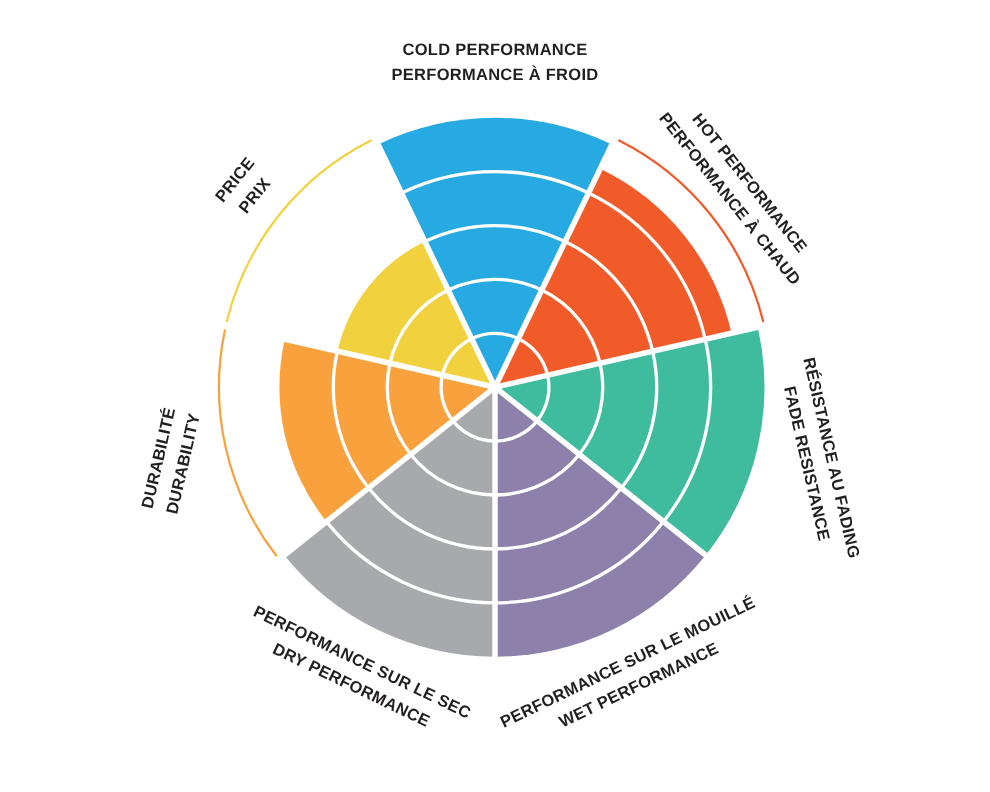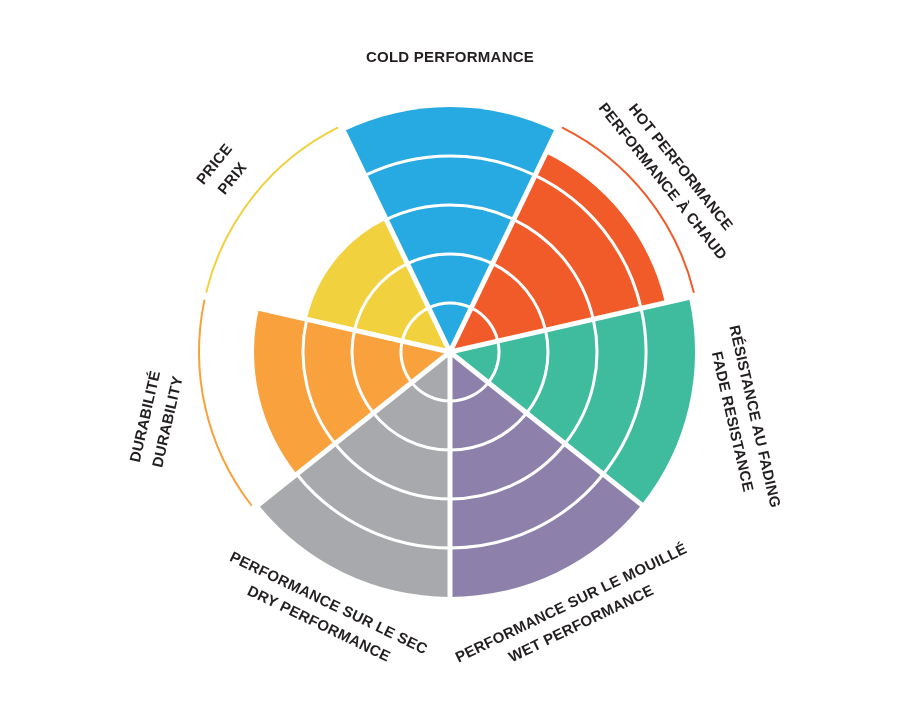--- a/index.html
+++ b/index.html
@@ -96,6 +96,7 @@
 
   <div class="lbl lbl-cold">
     <span>COLD PERFORMANCE</span>
+    <span>PERFORMANCE À FROID</span>
   </div>
 
   <div class="lbl lbl-hot">

